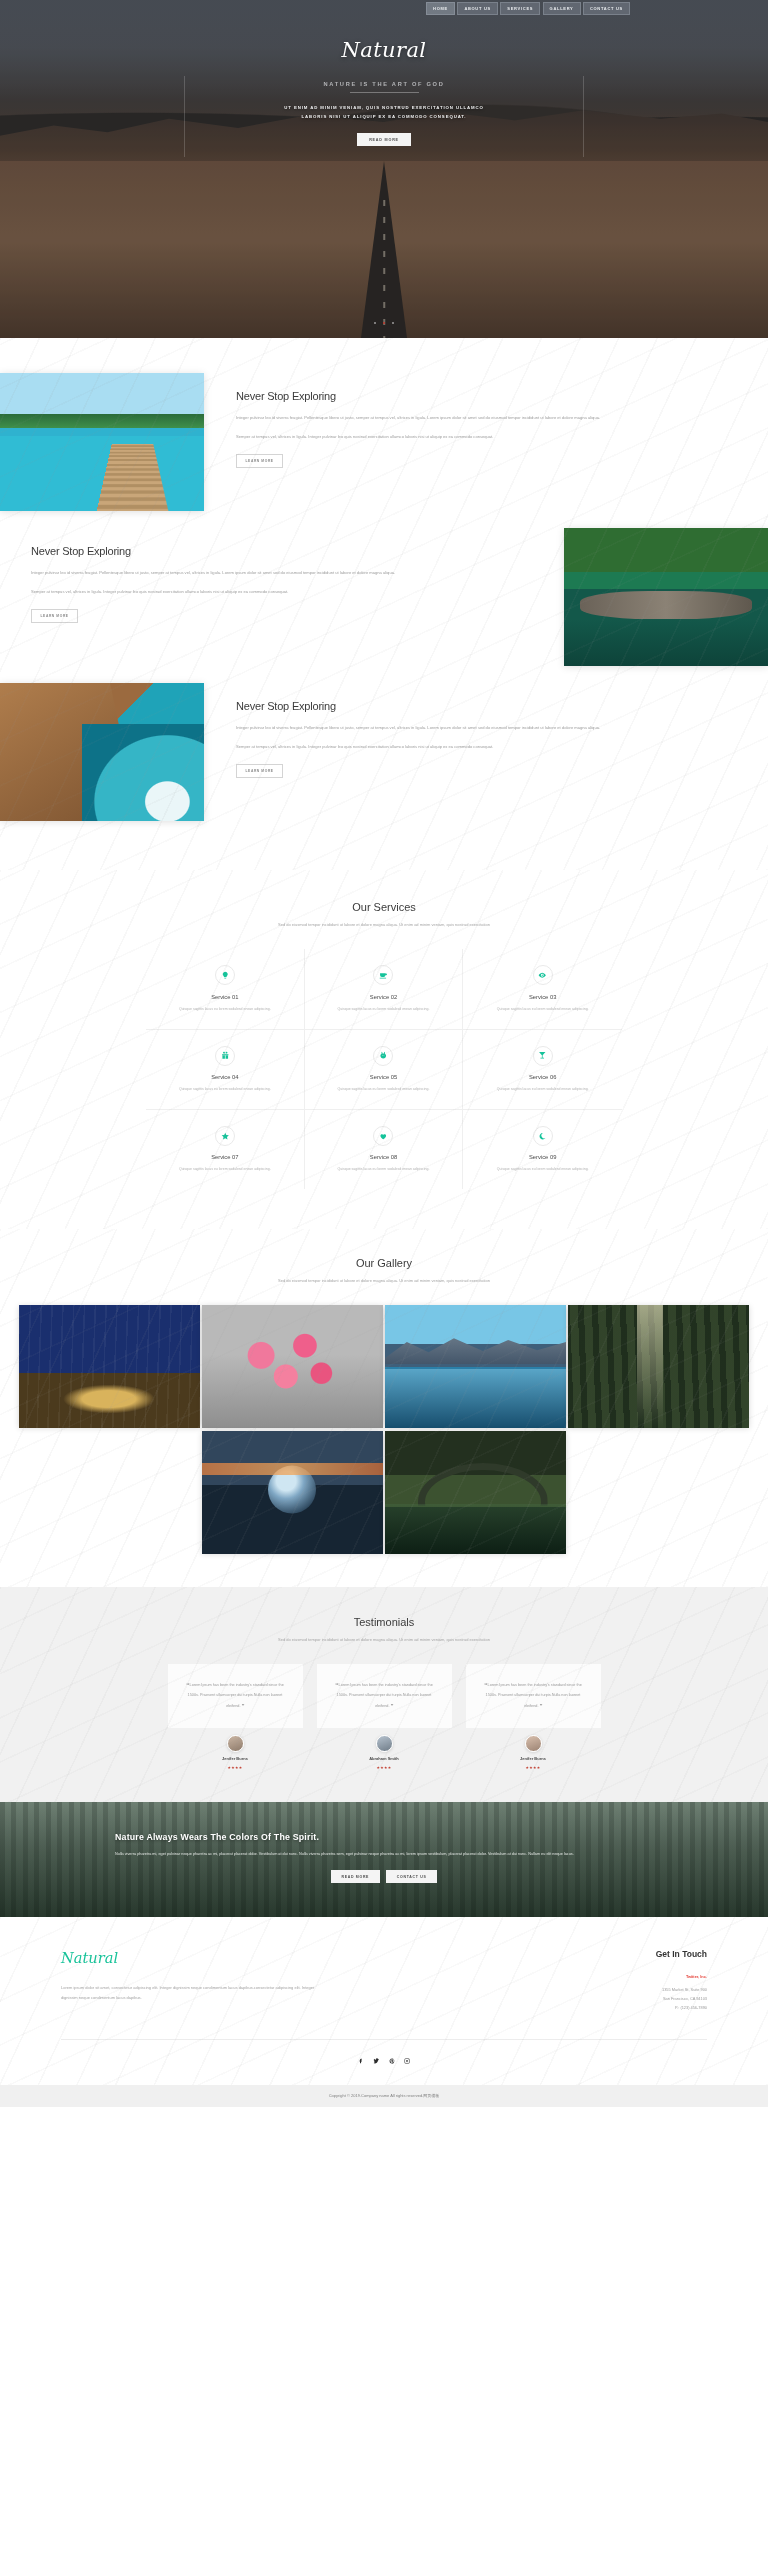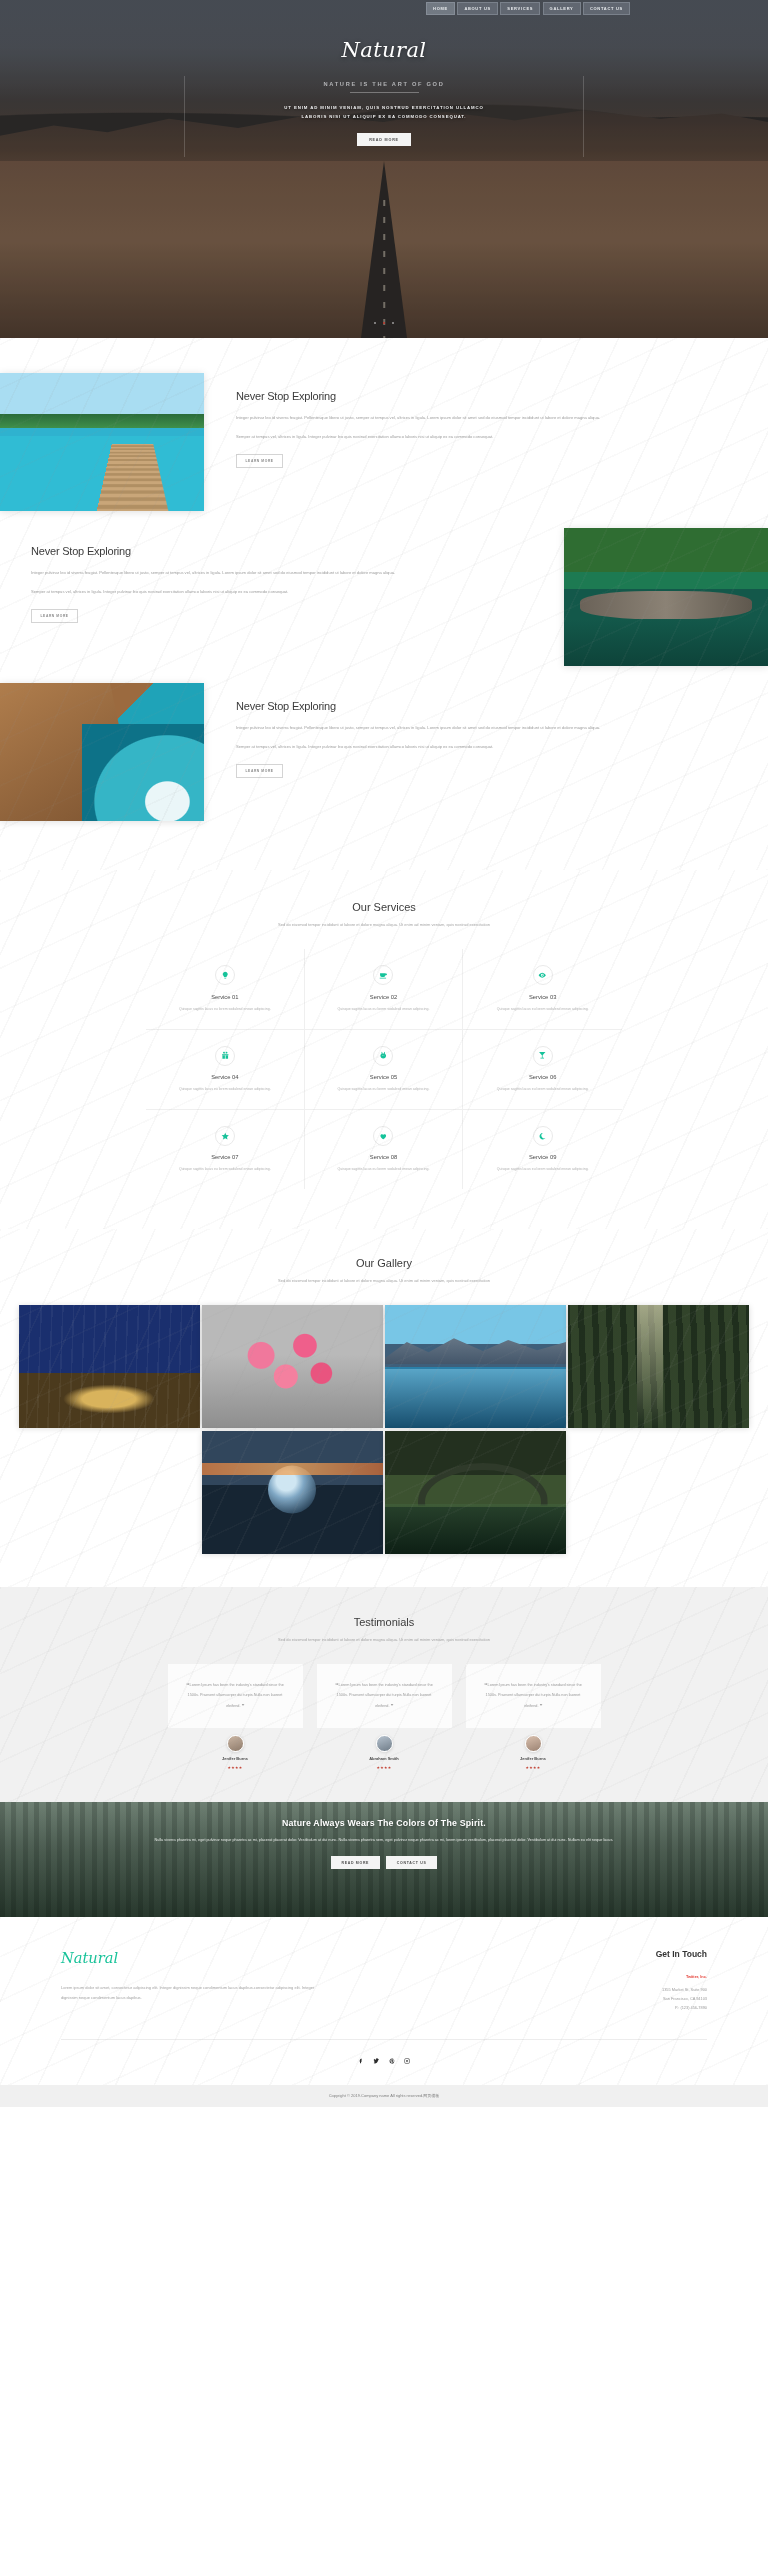--- a/index.html
+++ b/index.html
@@ -215,7 +215,7 @@
   #cta .trees{position:absolute;inset:0;
     background:repeating-linear-gradient(90deg,rgba(24,40,28,.55) 0 4.6px,rgba(60,86,64,.25) 4.6px 11.5px);}
   #cta .mist{position:absolute;inset:0;background:linear-gradient(to bottom,rgba(150,165,155,.38),rgba(30,45,35,.66));}
-  #cta .ctx{position:relative;z-index:5;text-align:center;padding:16px 115px 0;}
+  #cta .ctx{position:relative;z-index:5;padding:30px 115px 0;}
   #cta h3{font-size:8.8px;color:#fff;font-weight:bold;letter-spacing:0.2px;margin-bottom:9.2px;text-shadow:0 0.8px 3.1px rgba(0,0,0,.4);}
   #cta p{font-size:3.8px;color:#e2e6e3;line-height:2.1;margin-bottom:11.5px;}
   #cta .btns{display:flex;gap:6.1px;justify-content:center;}

